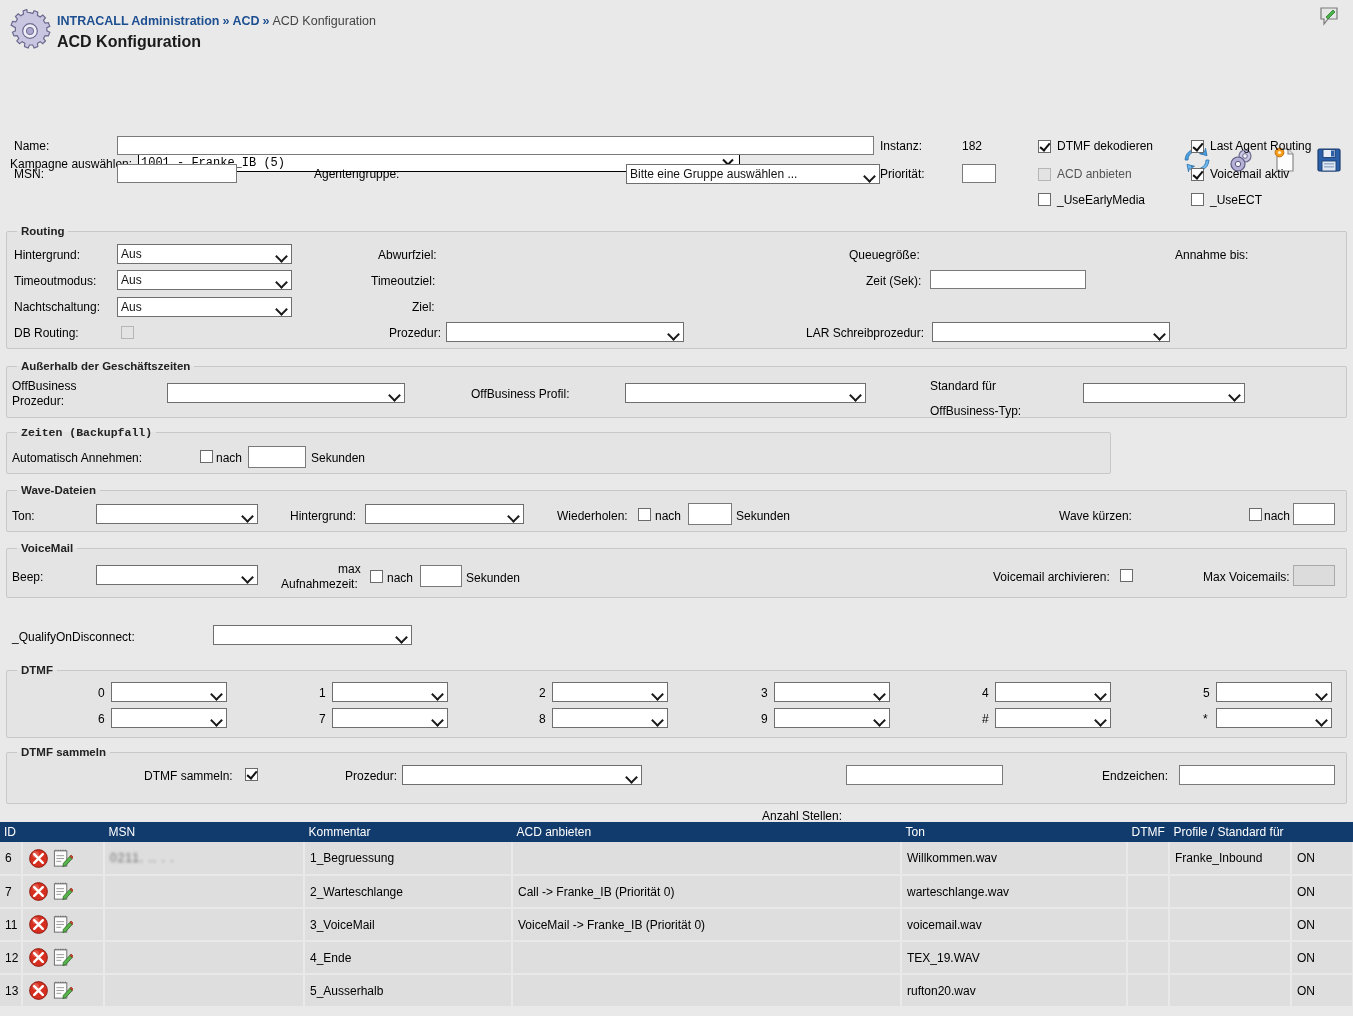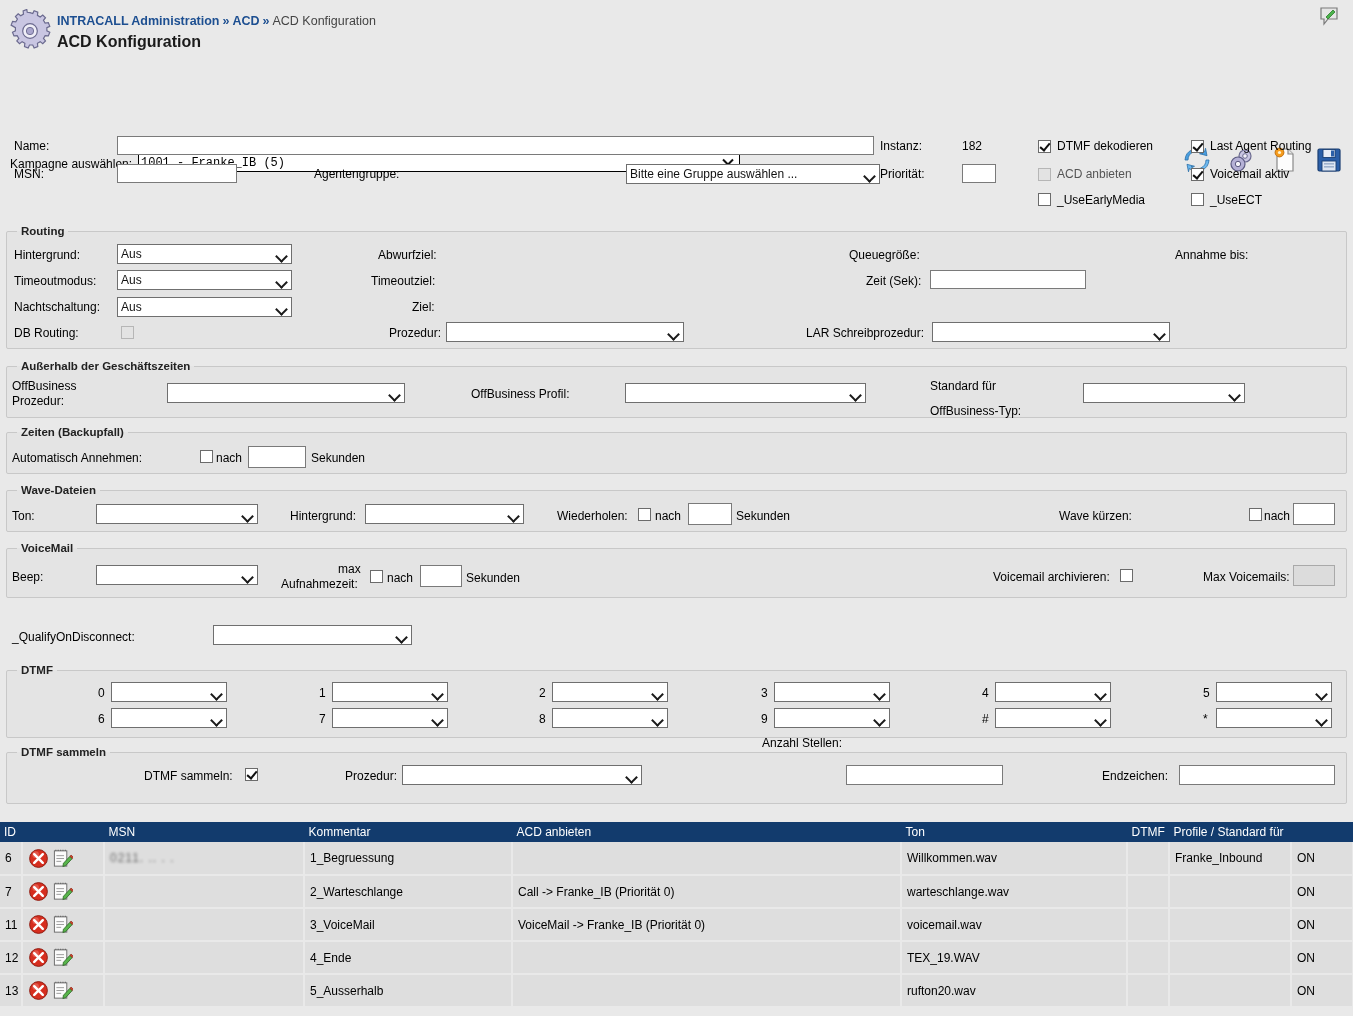--- a/index.html
+++ b/index.html
@@ -282,7 +282,7 @@
     <span class="cv"></span>
   </div>
 
-  <fieldset class="sec" style="left:6px; top:426px; width:1341px; height:48px;">
+  <fieldset class="sec" style="left:6px; top:426px; width:1105px; height:48px;font-family:Liberation Mono, monospace;">
     <legend>Zeiten (Backupfall)</legend>
   </fieldset>
   <span class="lbl" style="left:12px; top:451px;">Automatisch Annehmen:</span>

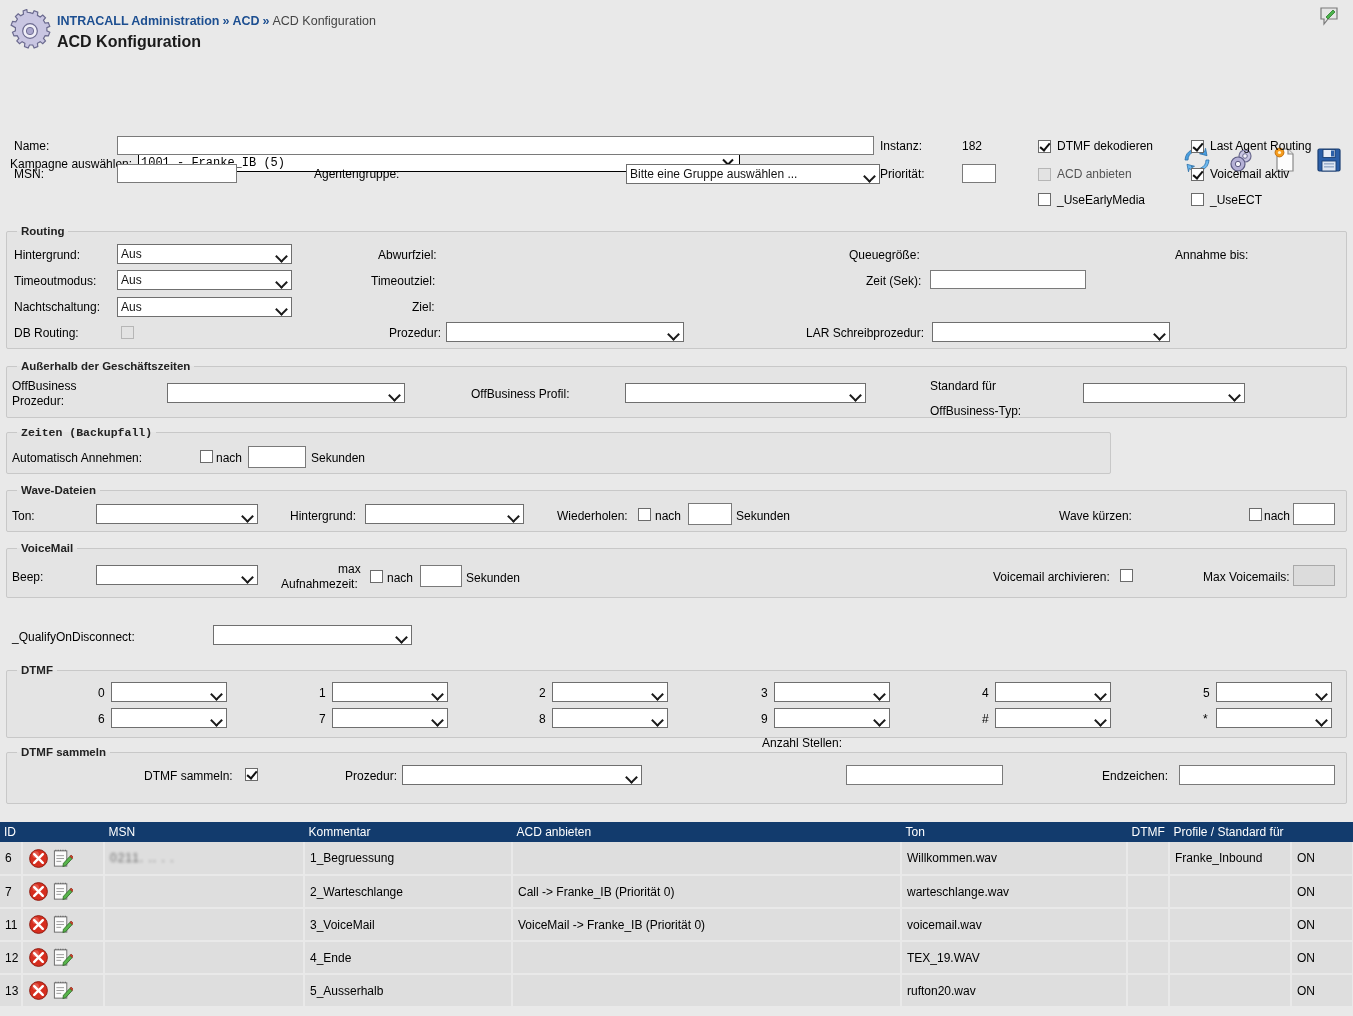--- a/index.html
+++ b/index.html
@@ -373,7 +373,7 @@
   <div class="dd" style="left:402px; top:765px; width:240px;">
     <span class="cv"></span>
   </div>
-  <span class="lbl" style="left:762px; top:736px;">Anzahl Stellen:</span>
+  <span class="lbl" style="left:762px; top:809px;">Anzahl Stellen:</span>
   <input class="txt" style="left: 846px; top: 765px; width: 157px; height: 20px;" value="">
   <span class="lbl" style="left:1102px; top:769px;">Endzeichen:</span>
   <input class="txt" style="left: 1179px; top: 765px; width: 156px; height: 20px;" value="">

